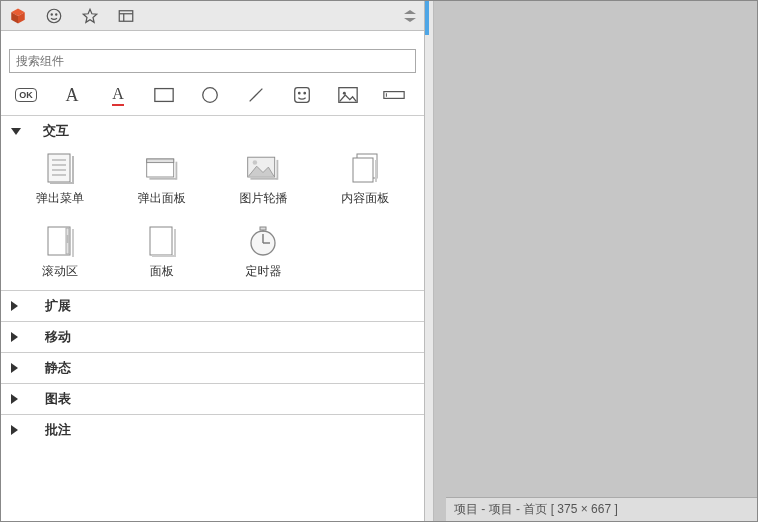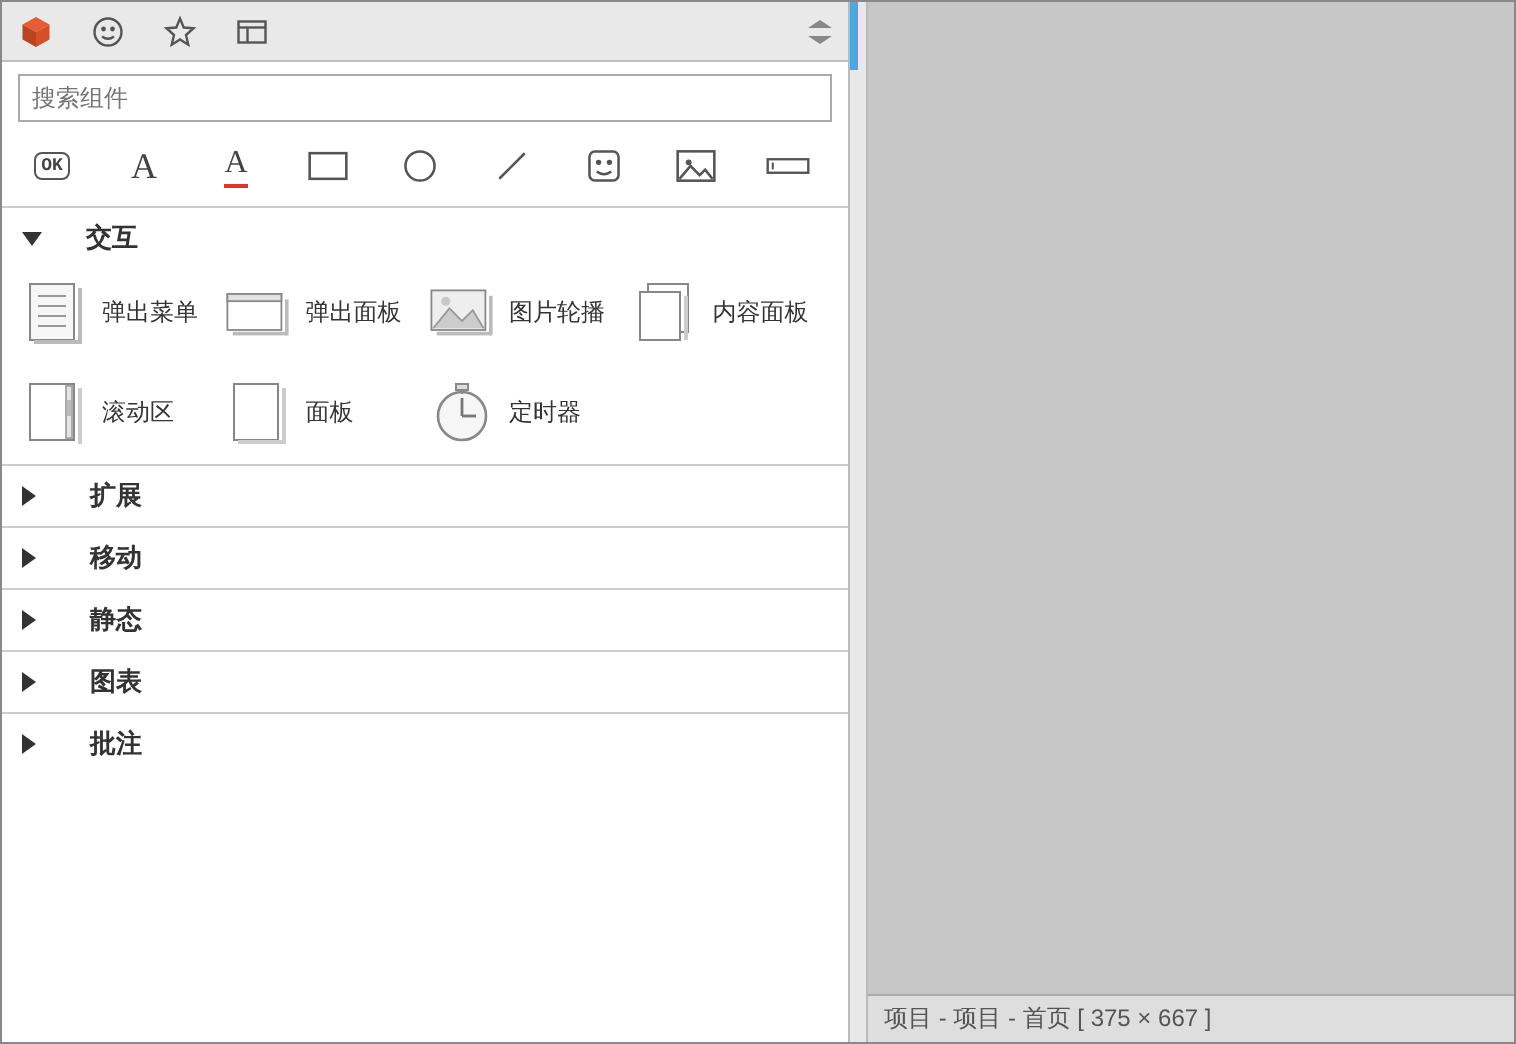--- a/index.html
+++ b/index.html
@@ -10,7 +10,7 @@
   .topbar .right-ctrl { margin-left:auto; display:flex; align-items:center; gap:4px; }
   .icon-btn { width:22px; height:22px; display:flex; align-items:center; justify-content:center; color:#555; cursor:pointer; }
   .icon-btn svg { width:18px; height:18px; }
-  .searchbox-wrap { padding:6px 8px 4px; }
+  .searchbox-wrap { padding:18px 8px 4px; }
   .searchbox { width:100%; height:24px; border:1px solid #aaa; padding:2px 6px; font-size:12px; outline:none; }
   .quickbar { display:flex; align-items:center; gap:20px; padding:8px 12px 10px; }
   .quick { width:26px; height:20px; display:flex; align-items:center; justify-content:center; color:#444; cursor:pointer; }

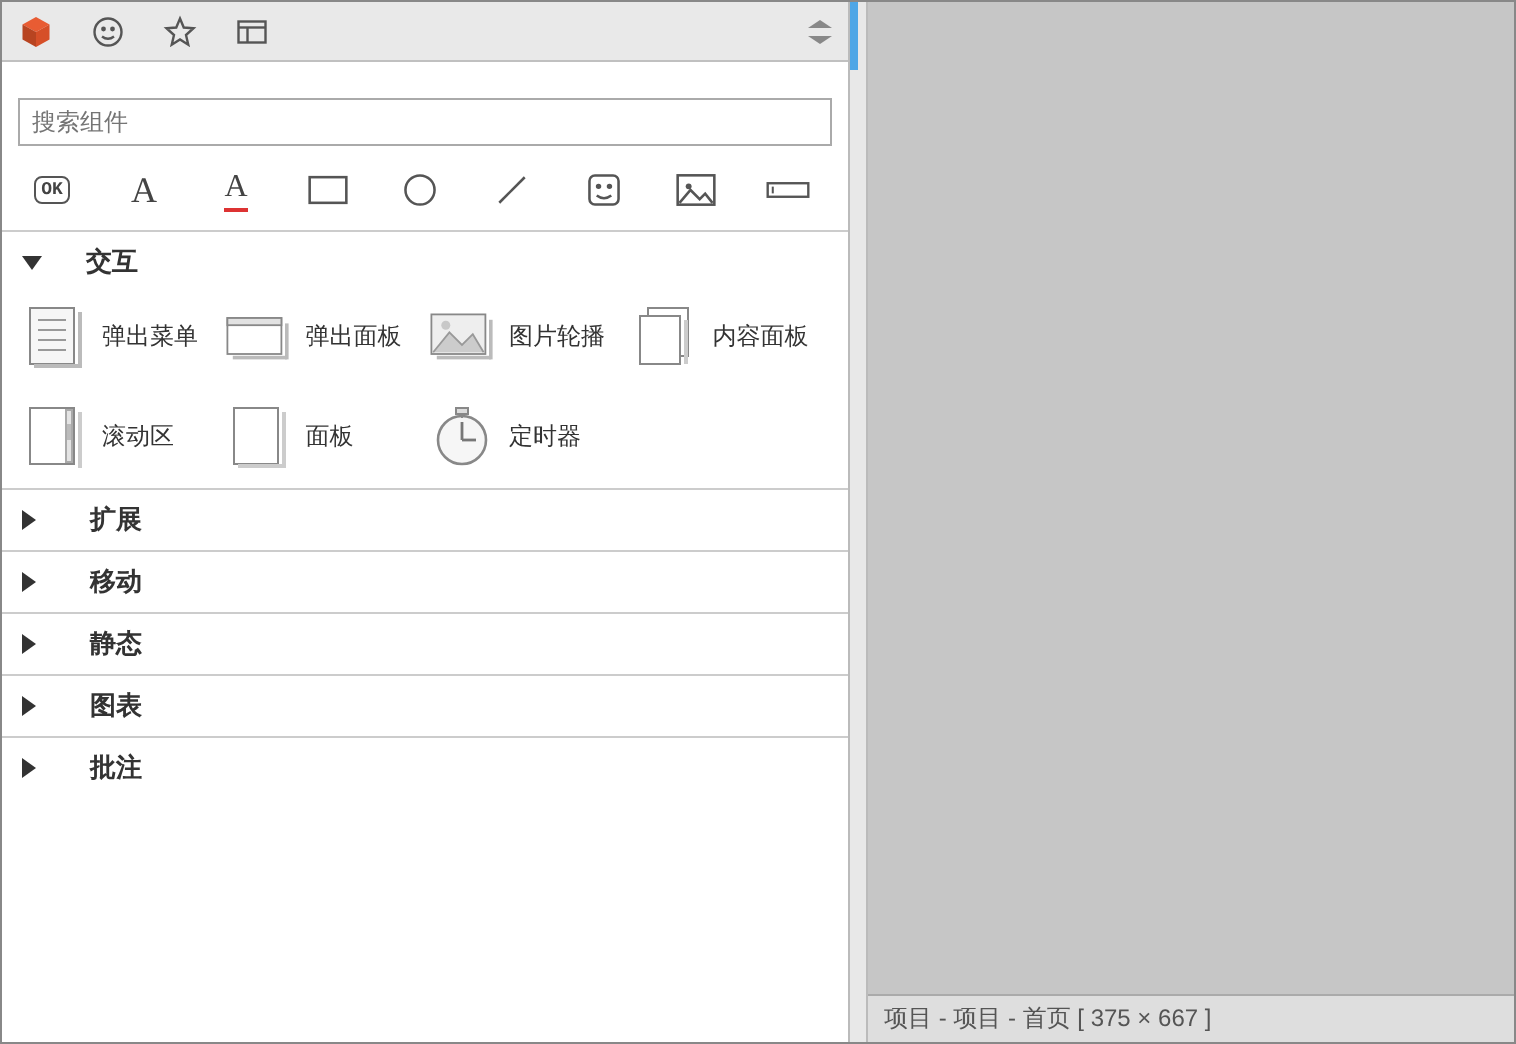--- a/index.html
+++ b/index.html
@@ -30,7 +30,7 @@
   .canvas { flex:1; background:#c6c6c6; display:flex; flex-direction:column; }
   .canvas-body { flex:1; }
   .statusbar { height:24px; border-top:1px solid #aaa; background:#dedede; display:flex; align-items:center; padding:0 8px; color:#555; font-size:12px; }
-  .ok-pill { border:1.4px solid #555; border-radius:4px; font-size:9px; padding:0 3px; line-height:12px; font-weight:bold;font-family:Liberation Mono, monospace; }
+  .ok-pill { border:1.4px solid #555; border-radius:4px; font-size:9px; padding:0 3px; line-height:12px; font-weight:bold; }
 </style>
 </head>
 <body>

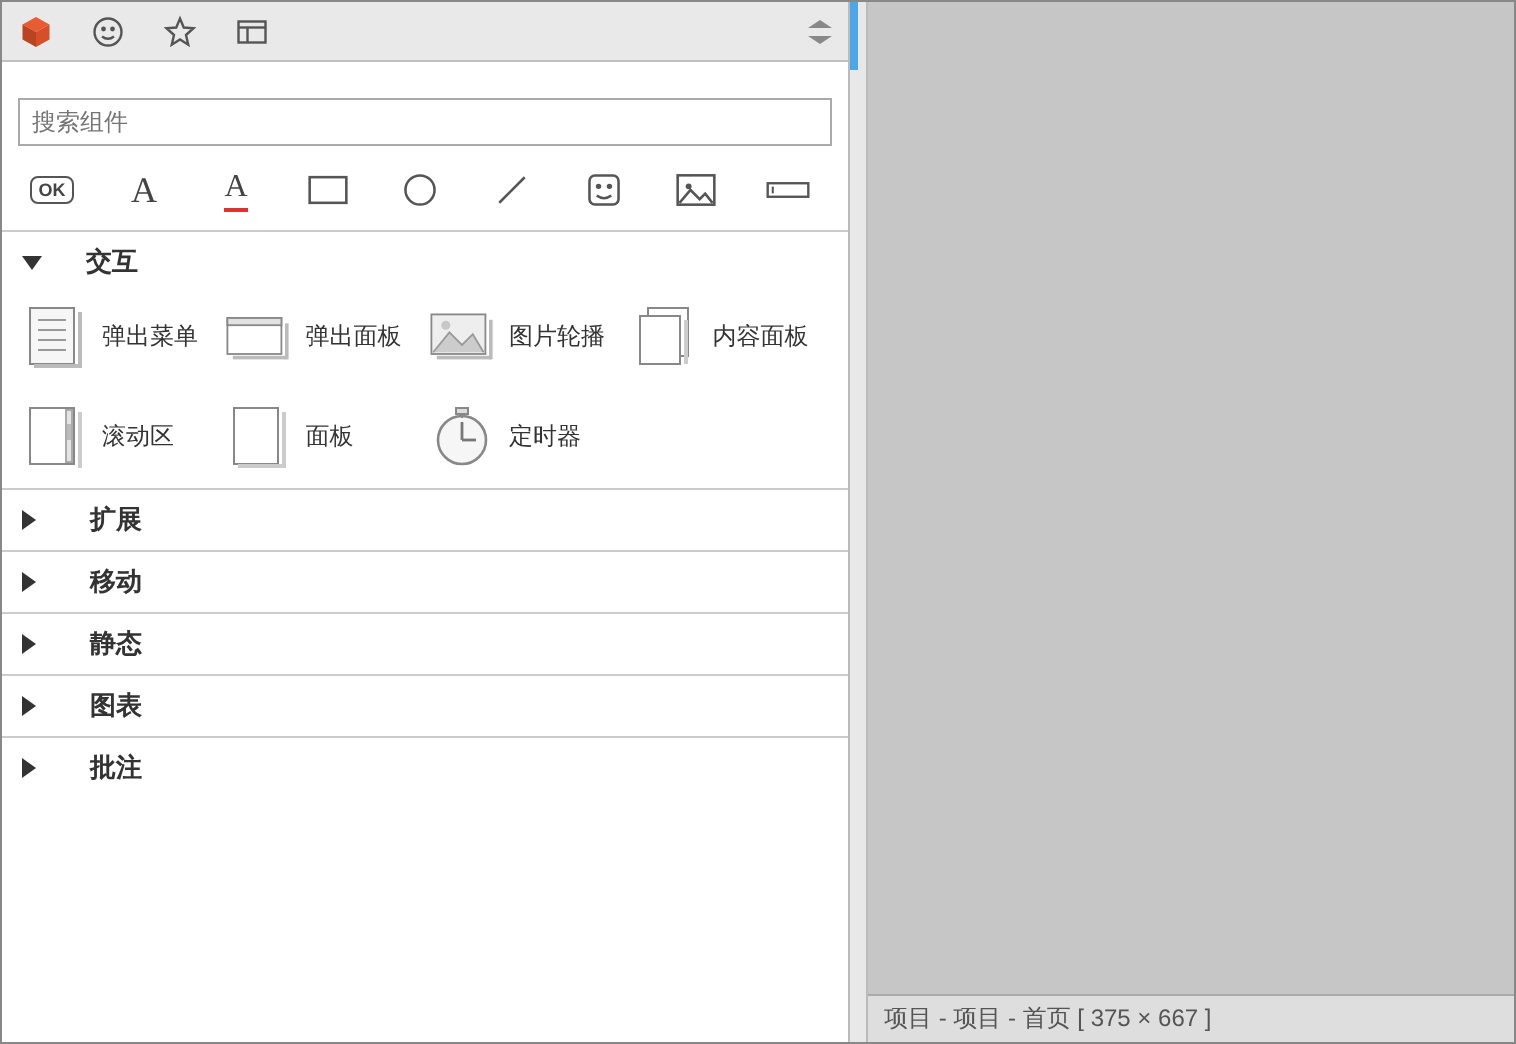--- a/index.html
+++ b/index.html
@@ -20,7 +20,7 @@
   .tri { width:0; height:0; border-left:5px solid transparent; border-right:5px solid transparent; border-top:7px solid #333; display:inline-block; }
   .tri.right { border-top:5px solid transparent; border-bottom:5px solid transparent; border-left:7px solid #333; }
   .section-body { display:grid; grid-template-columns: repeat(4, 1fr); padding:6px 8px 10px; row-gap:18px; }
-  .component { display:flex; flex-direction:row; align-items:center; gap:6px; cursor:pointer; }
+  .component { display:flex; flex-direction:column; align-items:center; gap:6px; cursor:pointer;justify-content:center; }
   .component .shape { width:36px; height:32px; display:flex; align-items:center; justify-content:center; }
   .component .shape svg { width:36px; height:32px; }
   .component .label { font-size:12px; color:#333; }

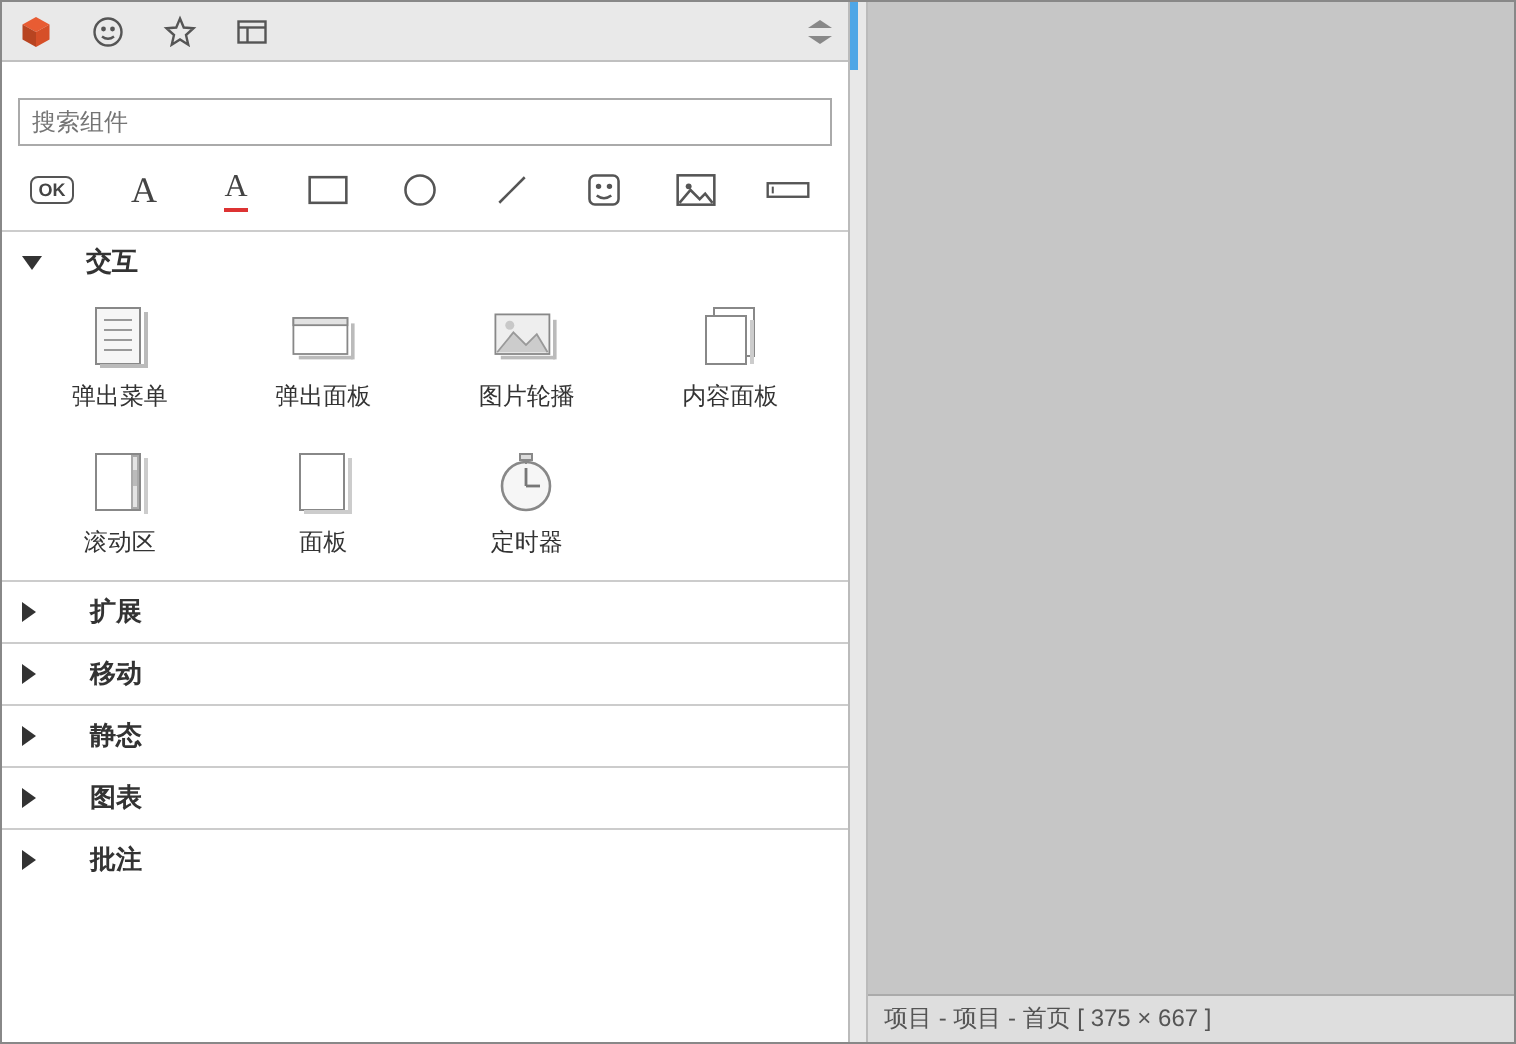--- a/index.html
+++ b/index.html
@@ -29,7 +29,7 @@
   .divider-v::before { content:""; position:absolute; top:0; left:0; width:4px; height:34px; background:#4ea6e6; }
   .canvas { flex:1; background:#c6c6c6; display:flex; flex-direction:column; }
   .canvas-body { flex:1; }
-  .statusbar { height:24px; border-top:1px solid #aaa; background:#dedede; display:flex; align-items:center; padding:0 8px; color:#555; font-size:12px; }
+  .statusbar { height:24px; border-top:1px solid #aaa; background:#dedede; display:flex; align-items:center; padding:0 8px; color:#555; font-size:12px;margin-left:12px; }
   .ok-pill { border:1.4px solid #555; border-radius:4px; font-size:9px; padding:0 3px; line-height:12px; font-weight:bold; }
 </style>
 </head>

